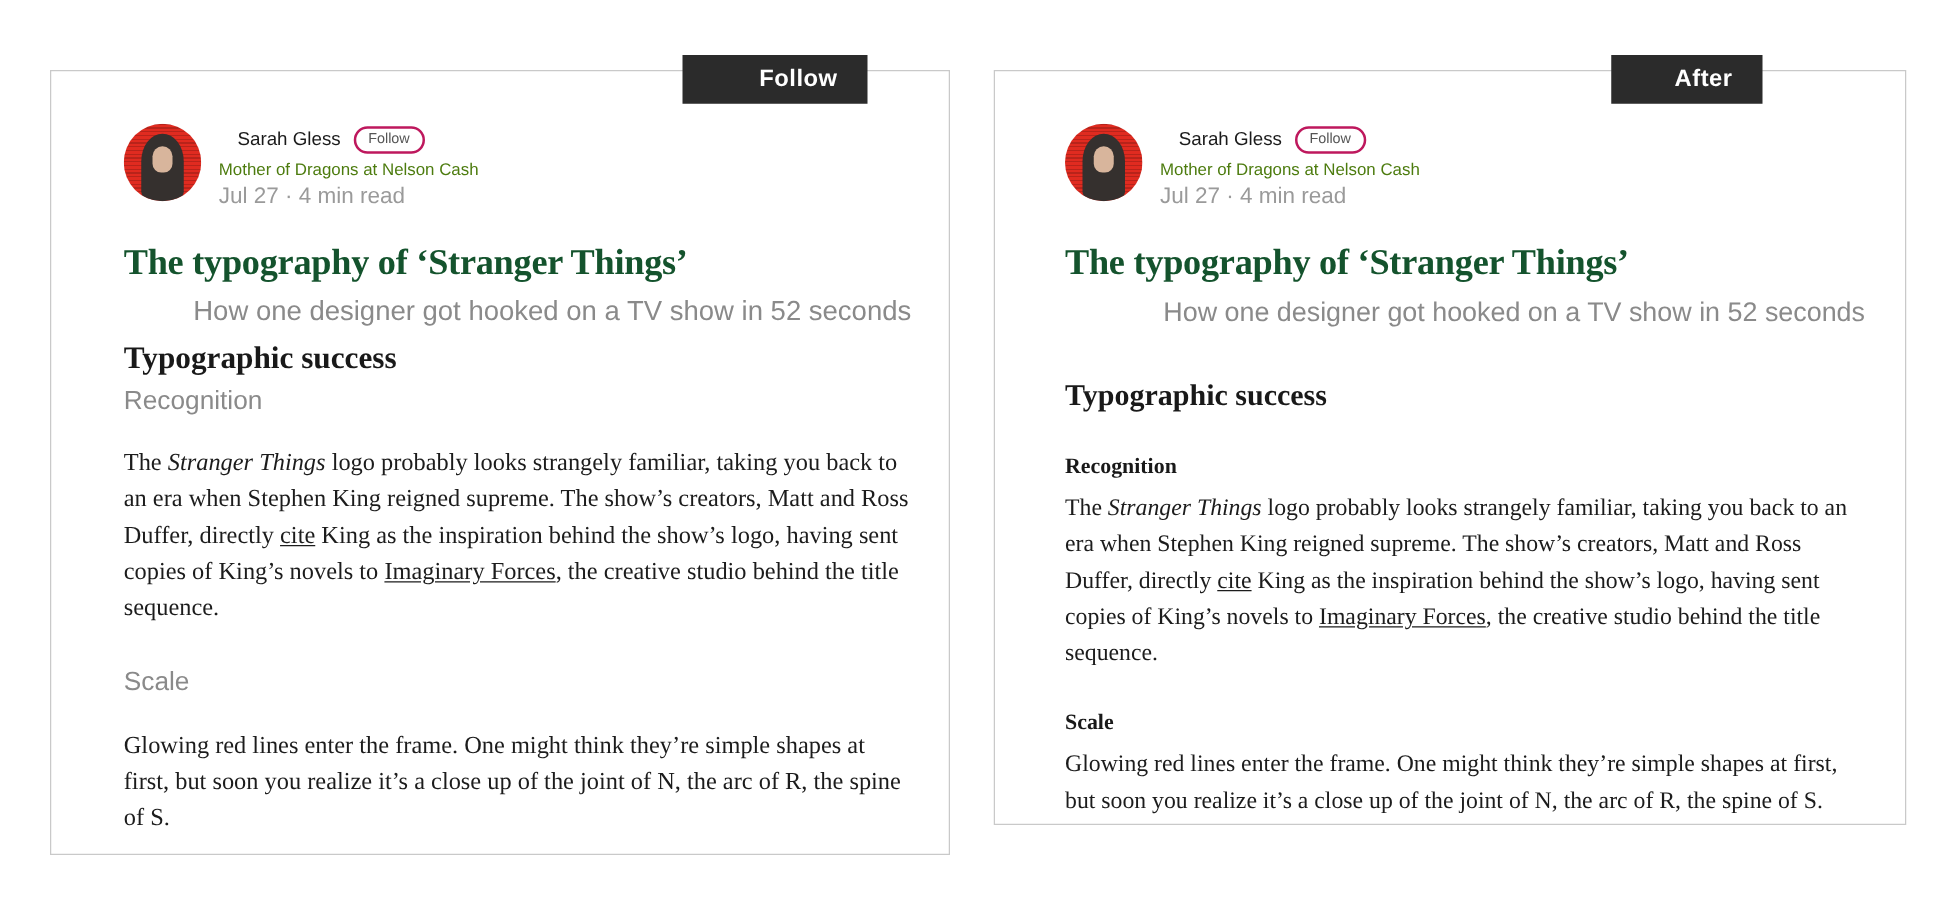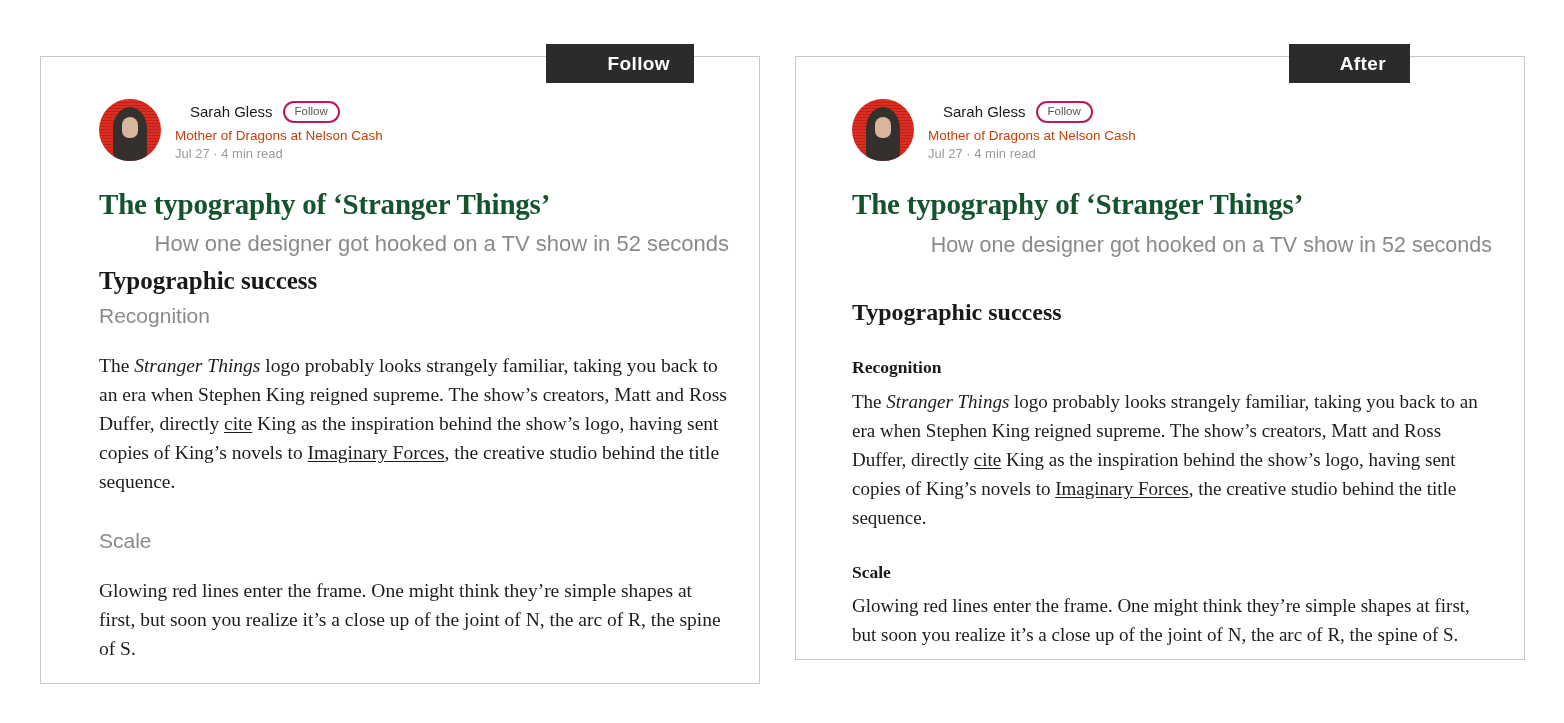--- a/index.html
+++ b/index.html
@@ -127,7 +127,7 @@
   }
   .sub-line {
     font-size: 13.5px;
-    color: #c2410c;
+    color: #4d7c0f;
     margin-top: 5px;
   }
   .meta-line {

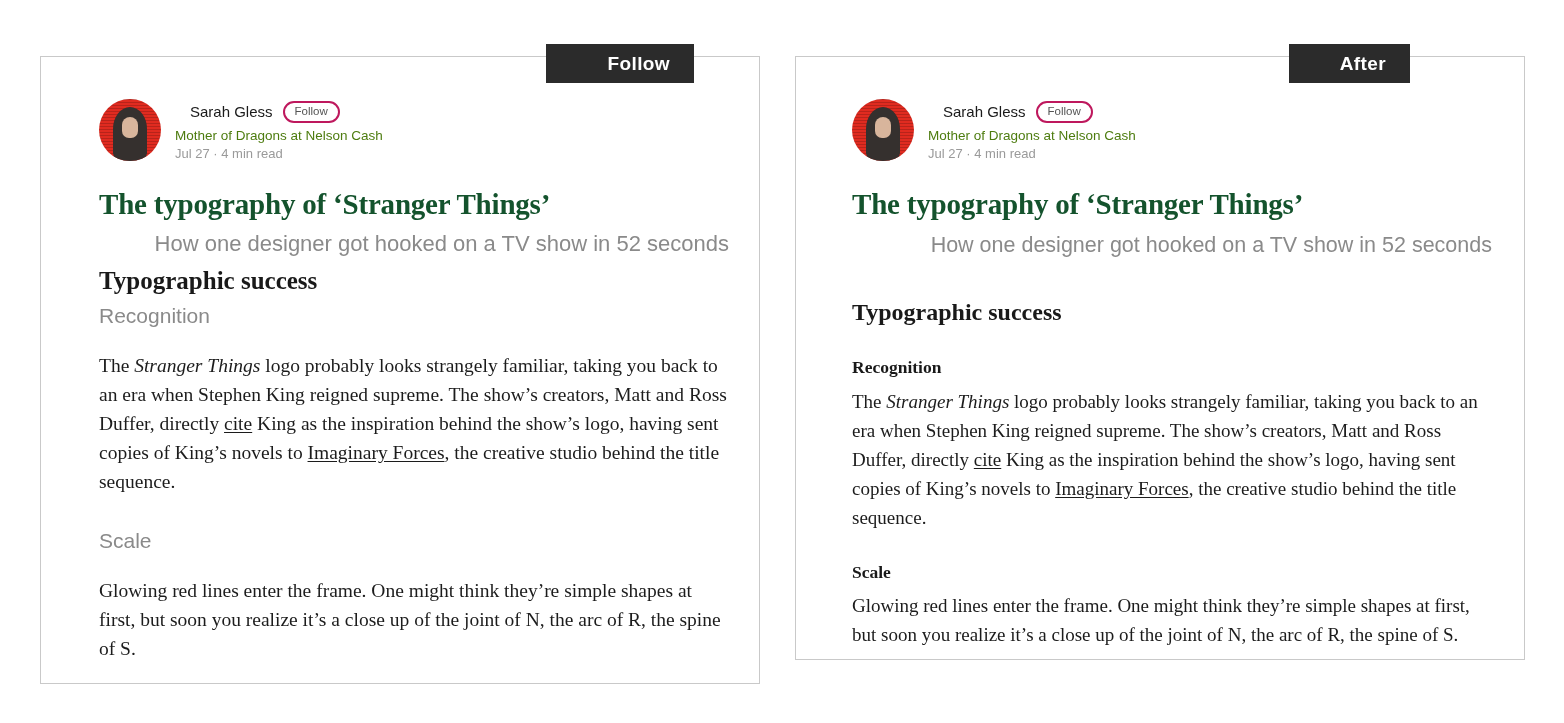--- a/index.html
+++ b/index.html
@@ -131,7 +131,7 @@
     margin-top: 5px;
   }
   .meta-line {
-    font-size: 13px;
+    font-size: 18px;
     color: #9a9a9a;
     margin-top: 3px;
   }

